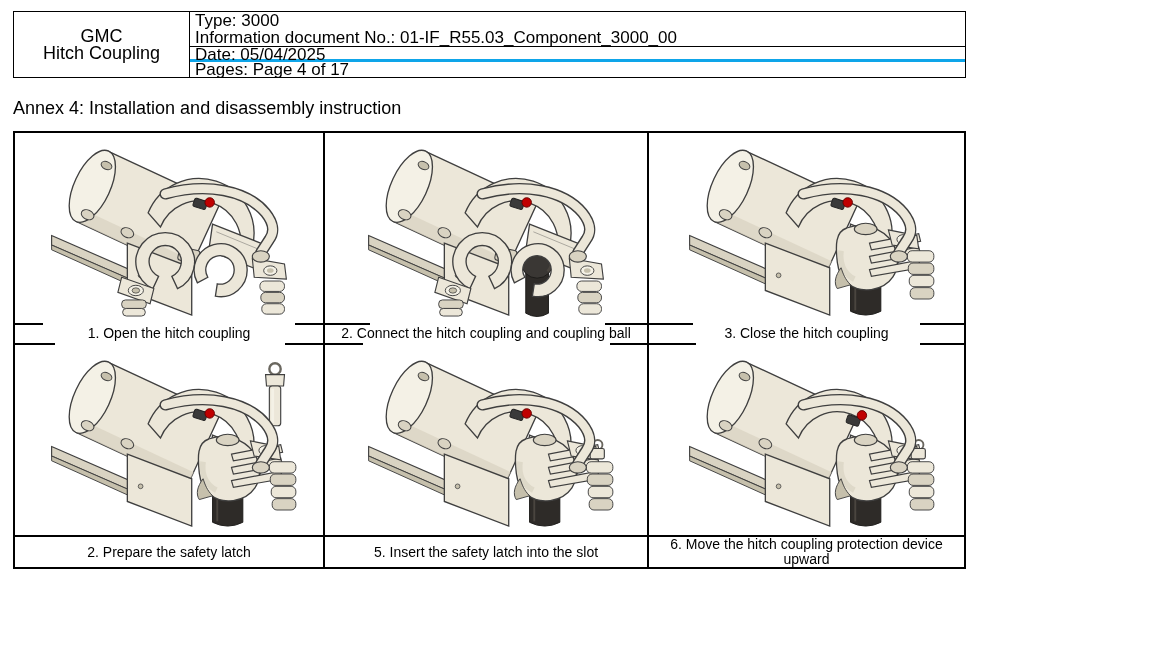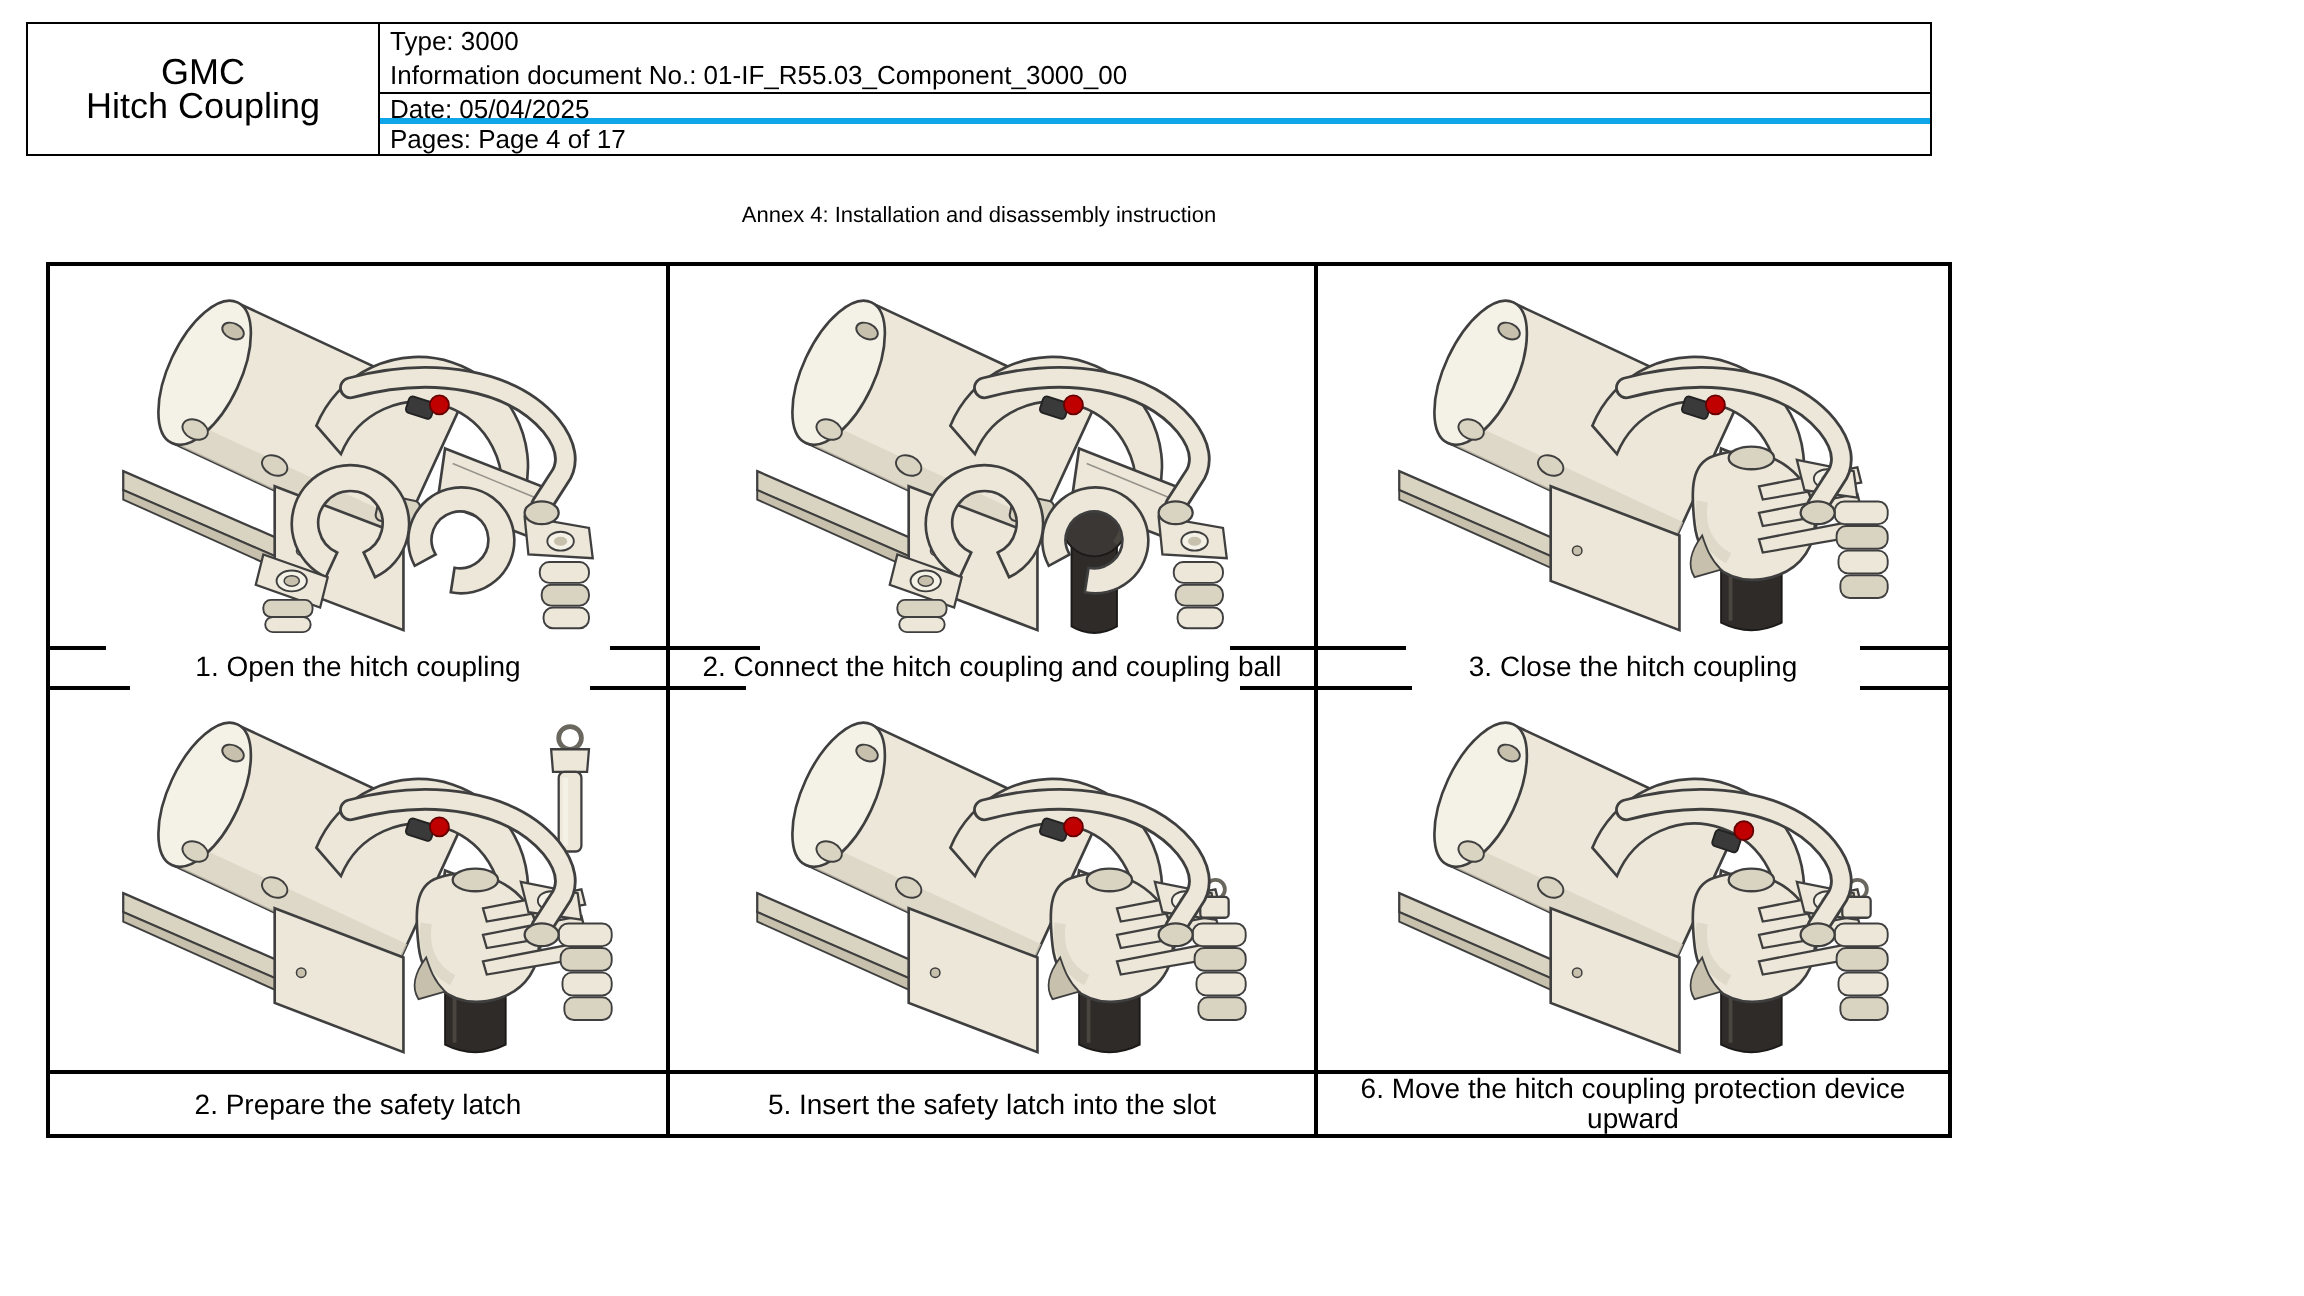--- a/index.html
+++ b/index.html
@@ -13,7 +13,7 @@
                  align-items:center; justify-content:center; text-align:center;
                  font-size:18px; line-height:17px; }
   .header-right { flex:1; display:flex; flex-direction:column; }
-  .hrow { padding-left:5px; font-size:13px; line-height:16px; }
+  .hrow { padding-left:5px; font-size:17px; line-height:16px; }
   .hrow.r1 { height:35px; border-bottom:1px solid #000; line-height:17px; padding-top:0px; }
   .hrow.r2 { height:15px; border-bottom:3px solid #0ea5e9; }
   .hrow.r3 { flex:1; }

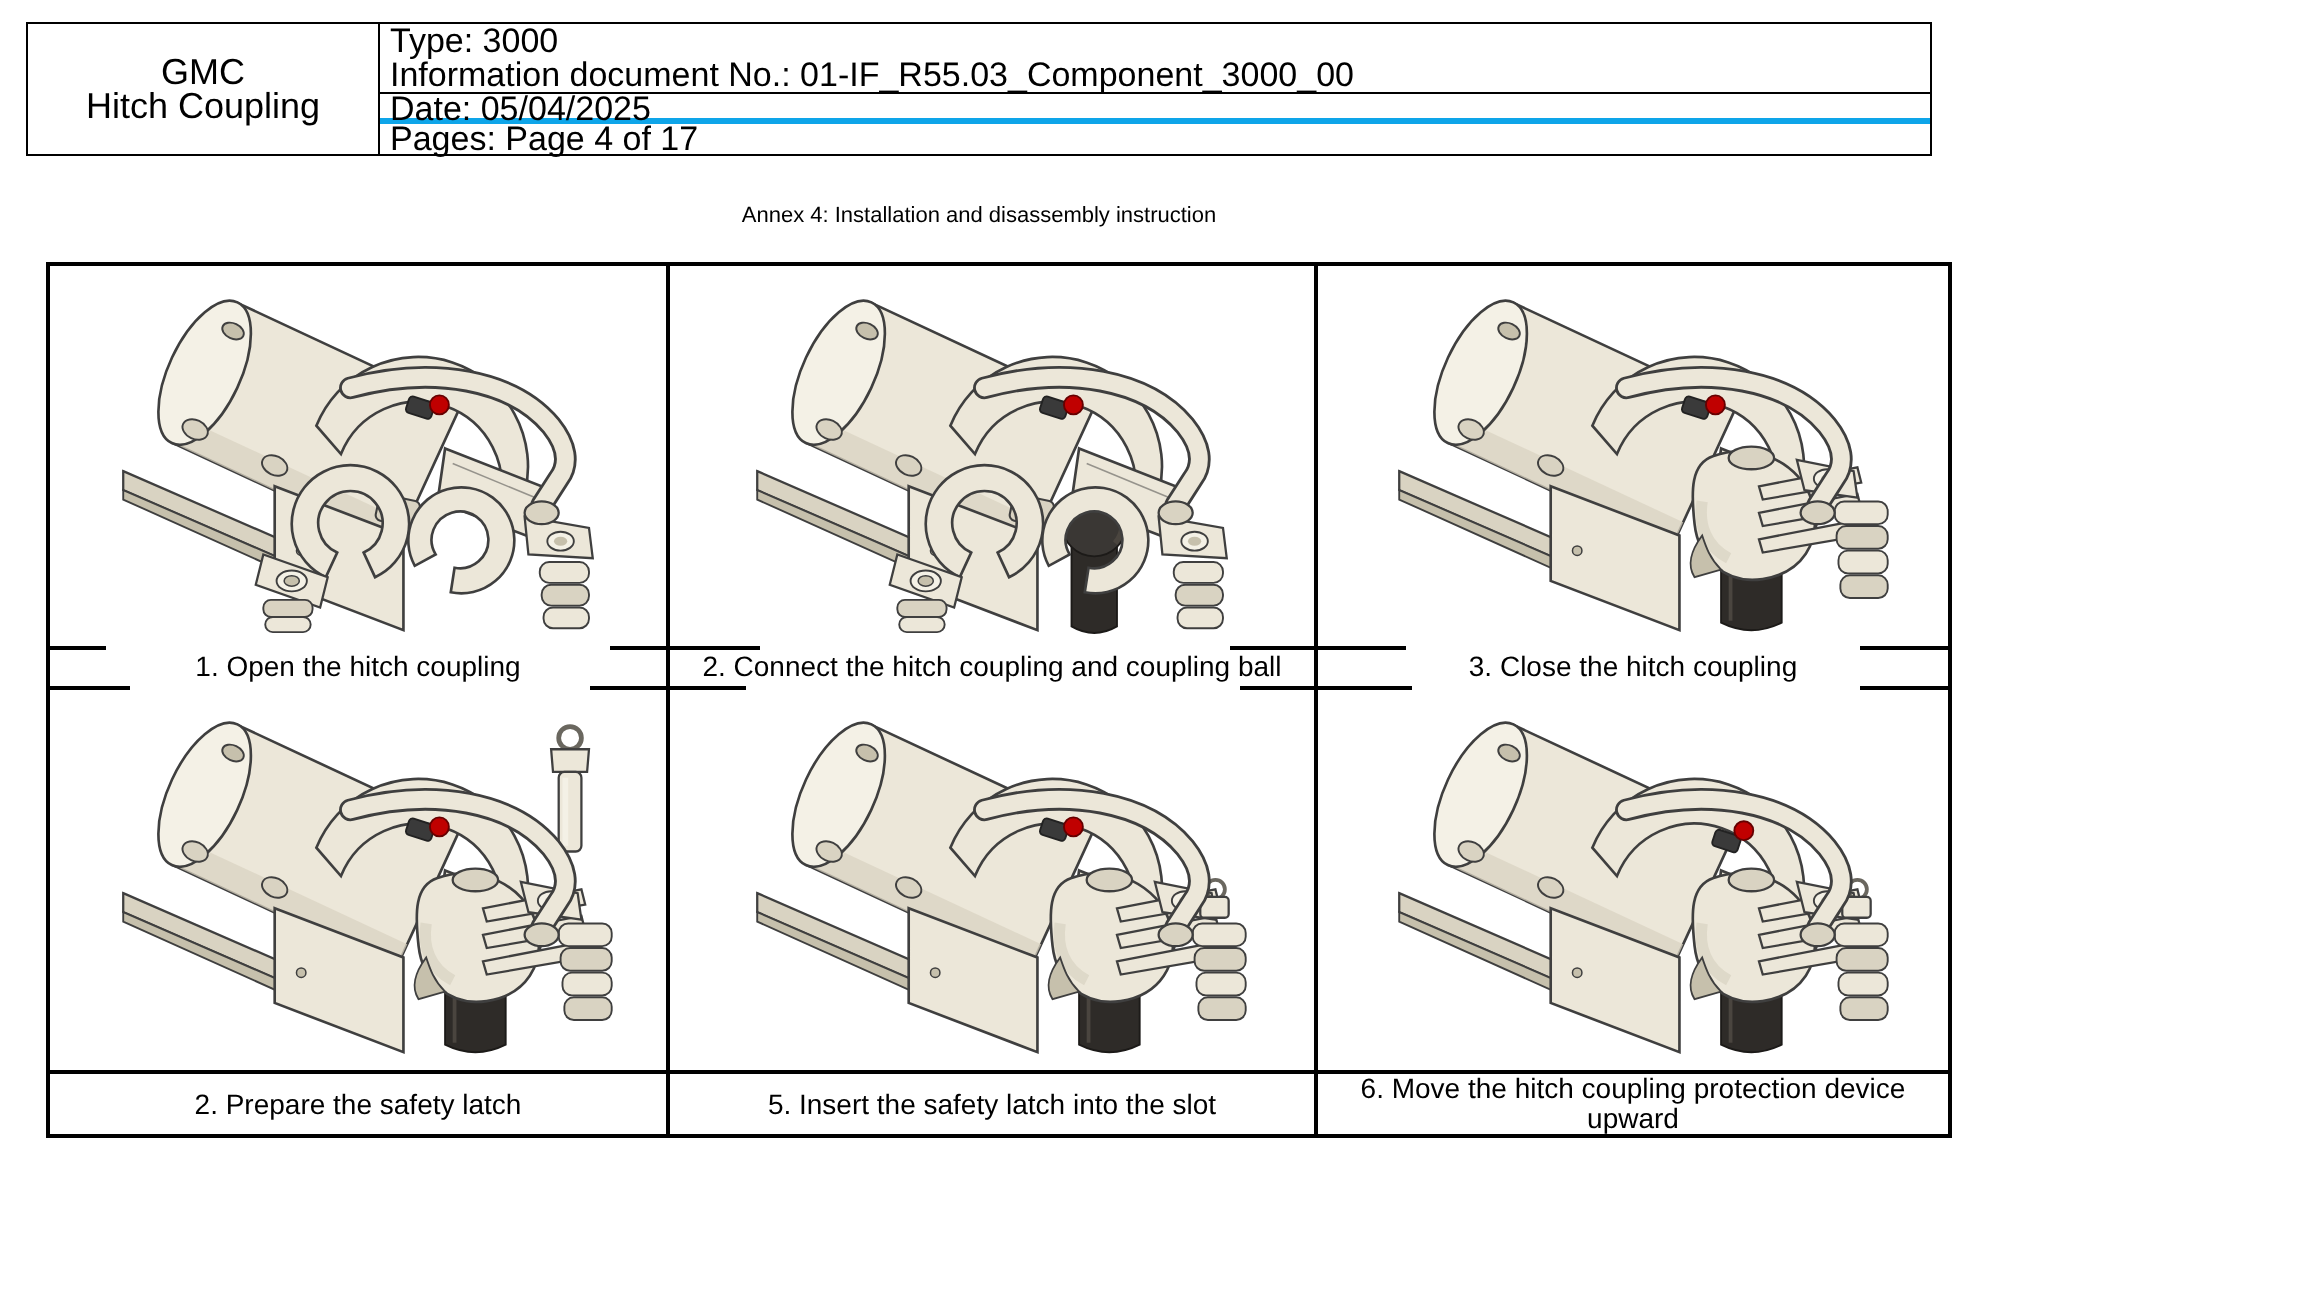--- a/index.html
+++ b/index.html
@@ -19,8 +19,8 @@
   .hrow.r3 { flex:1; }
 
   
-  .doc-title { position:absolute; left:13px; top:100px; width:953px; text-align:center;
-               font-size:11px; line-height:16px; }
+  .doc-title { position:absolute; left:13px; top:100px; width:953px; text-align:left;
+               font-size:18px; line-height:16px; }
 
   
   .main-table { position:absolute; left:23px; top:131px; width:953px; height:438px;

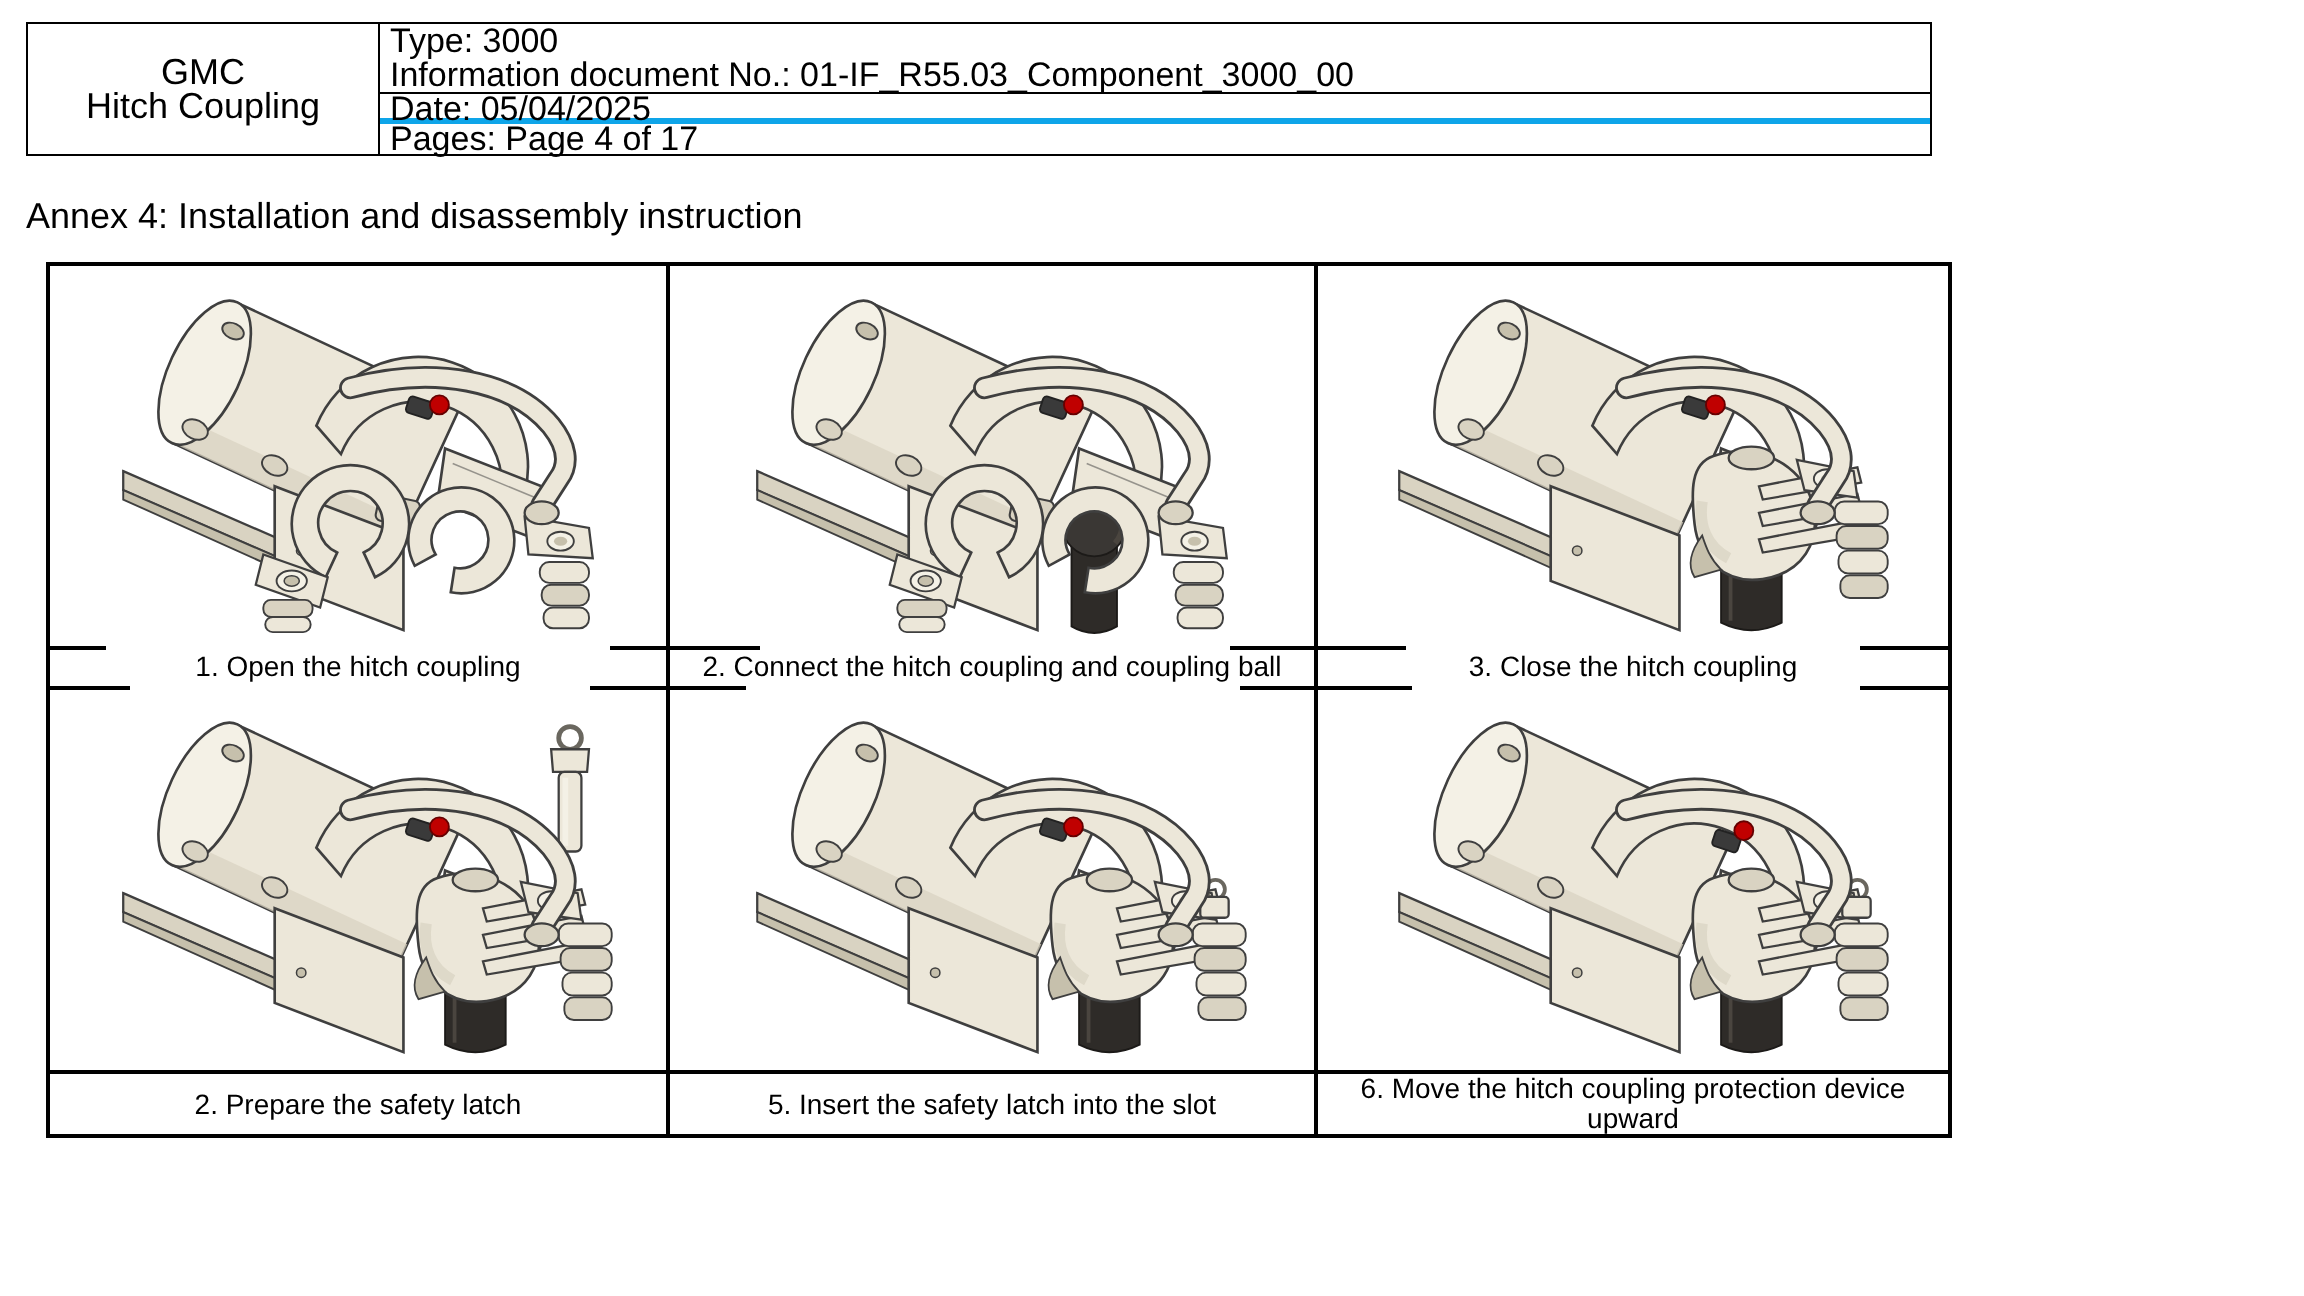--- a/index.html
+++ b/index.html
@@ -23,7 +23,7 @@
                font-size:18px; line-height:16px; }
 
   
-  .main-table { position:absolute; left:23px; top:131px; width:953px; height:438px;
+  .main-table { position:absolute; left:13px; top:131px; width:953px; height:438px;
                 border:2px solid #000; display:grid;
                 grid-template-columns:310px 324px 1fr;
                 grid-template-rows:190px 20px 192px 1fr; background:#fff; }

